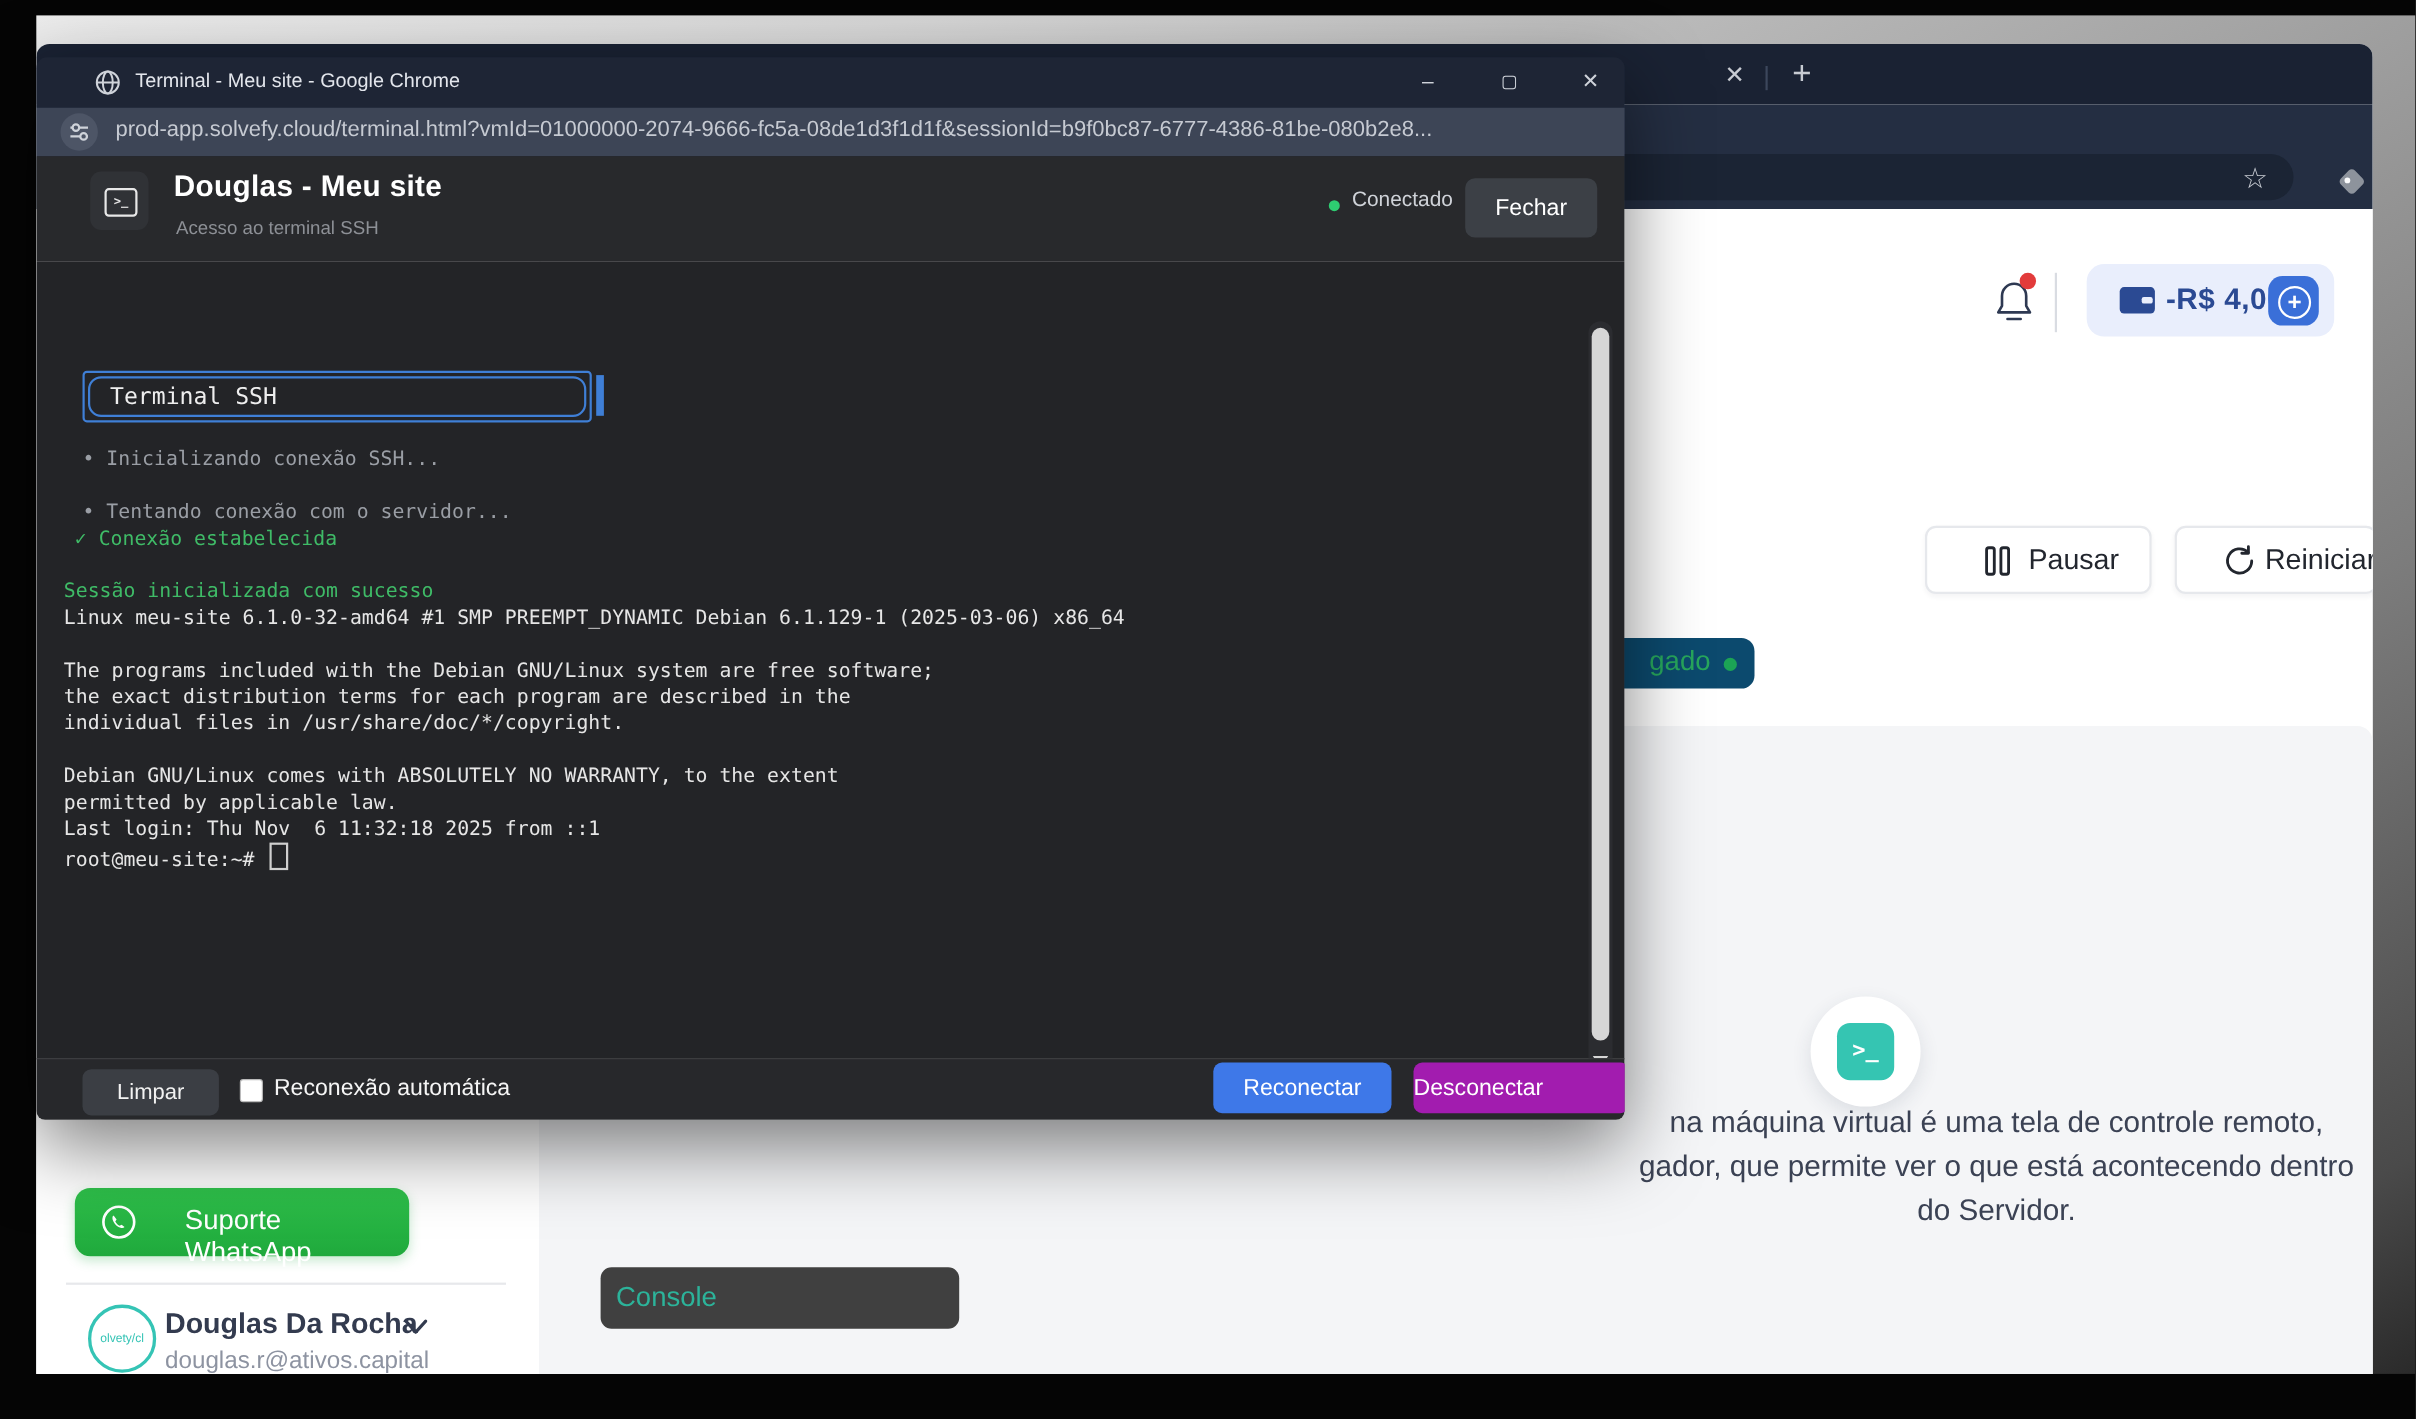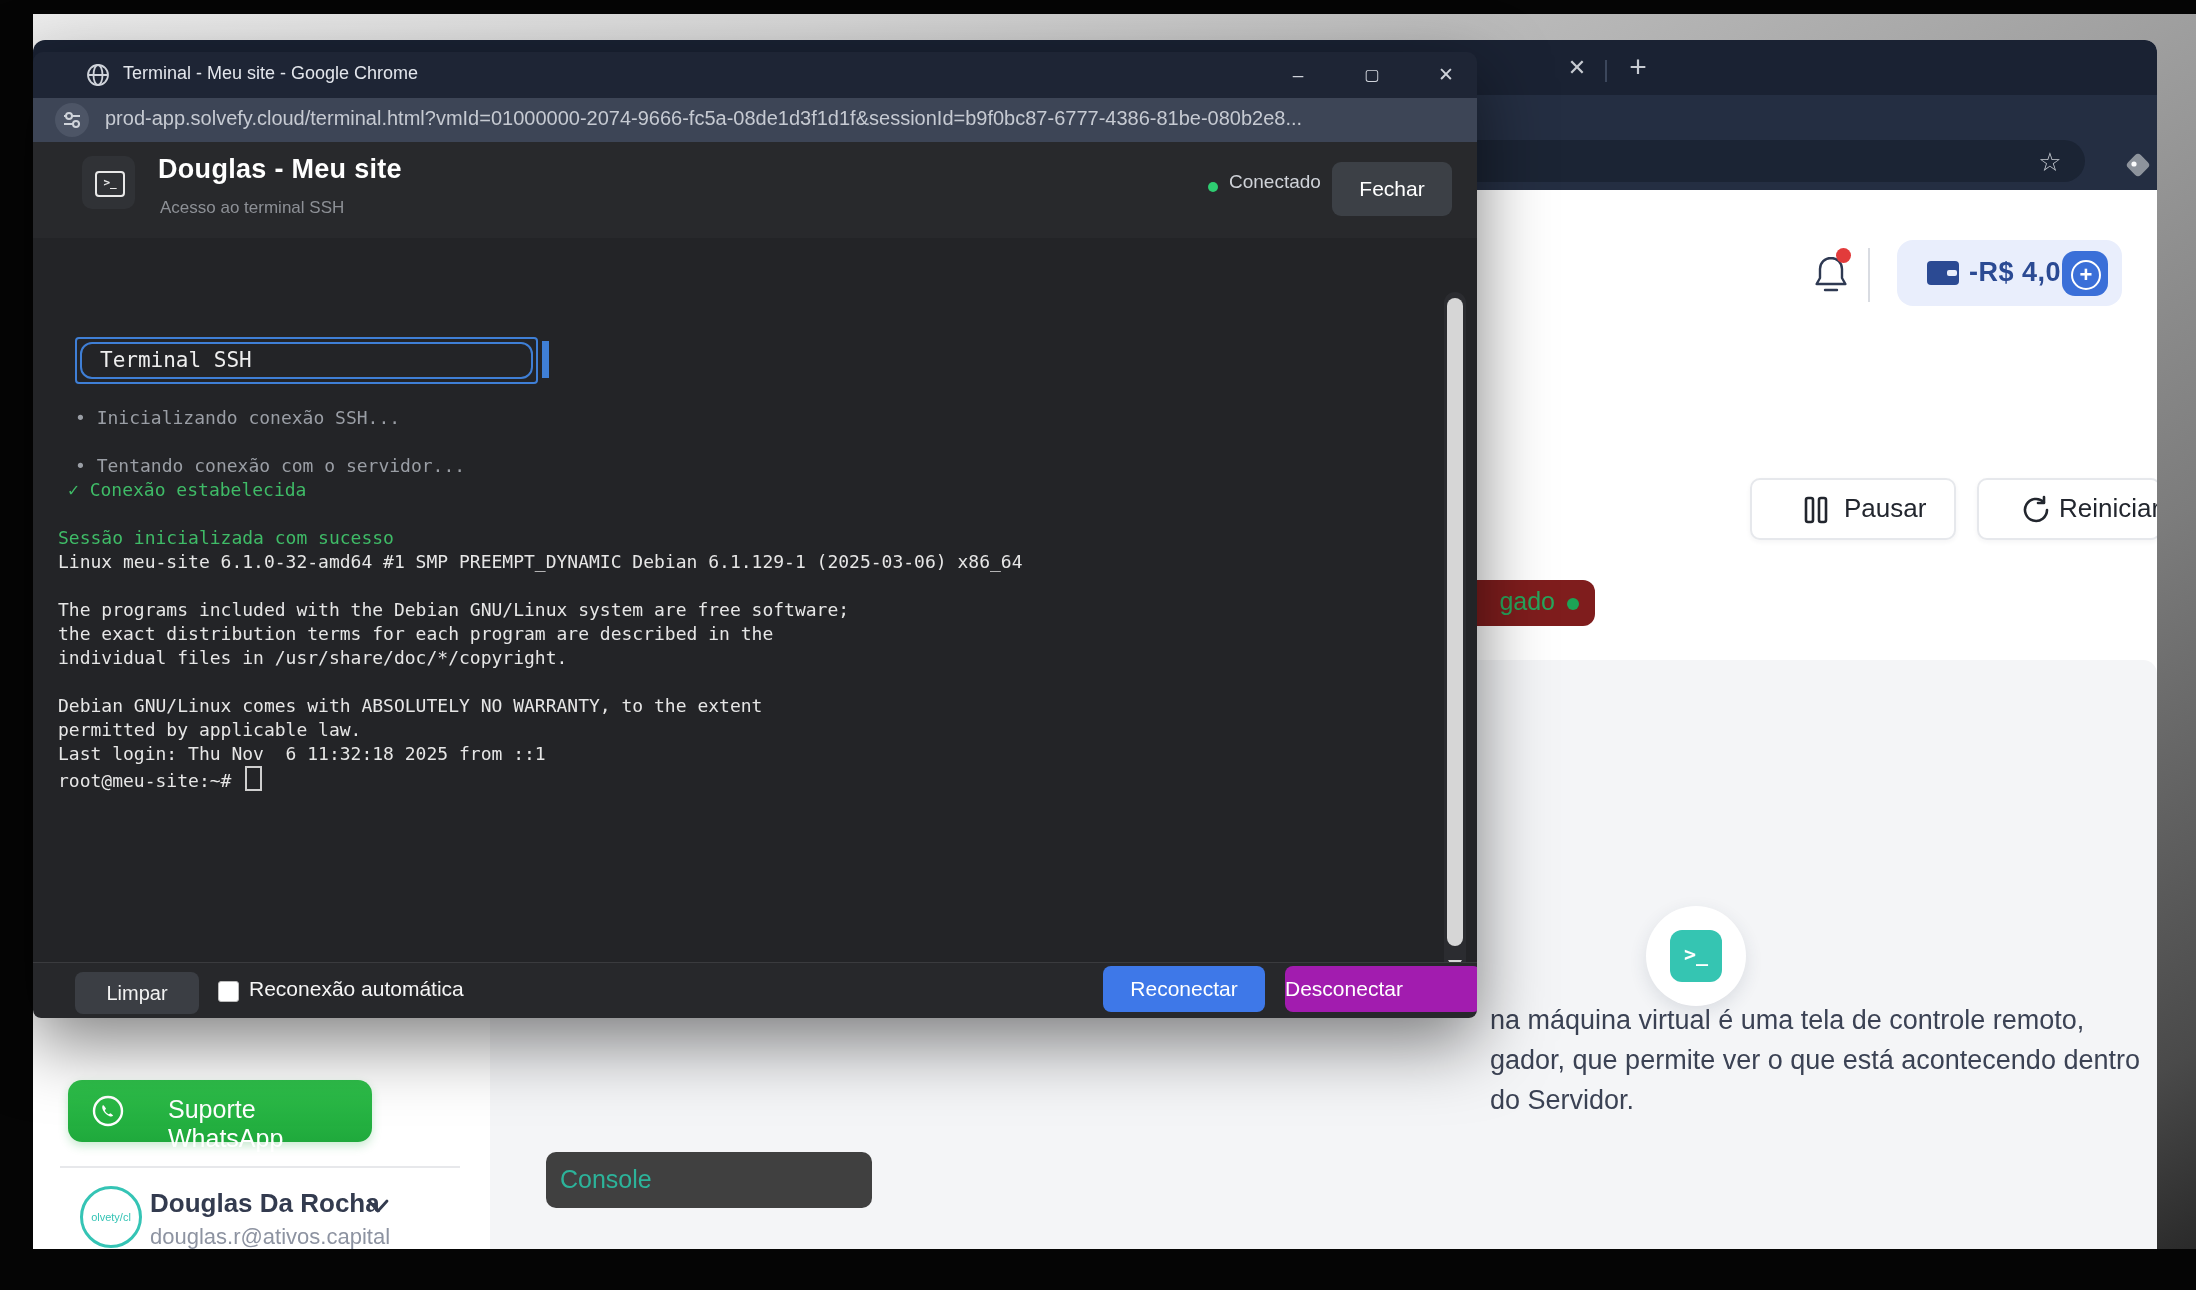--- a/index.html
+++ b/index.html
@@ -45,7 +45,7 @@
   .reiniciar-txt{left:80px;top:13px;}
 
   
-  .status-badge{left:1412px;top:390px;width:150px;height:46px;background:#7f1d1d;border-radius:12px;}
+  .status-badge{left:1412px;top:390px;width:150px;height:46px;background:#0c4a6e;border-radius:12px;}
   .status-txt{right:40px;top:7px;font-size:25px;color:#27a65c;}
   .status-dot{right:16px;top:18px;width:12px;height:12px;border-radius:50%;background:#1ca355;}
 

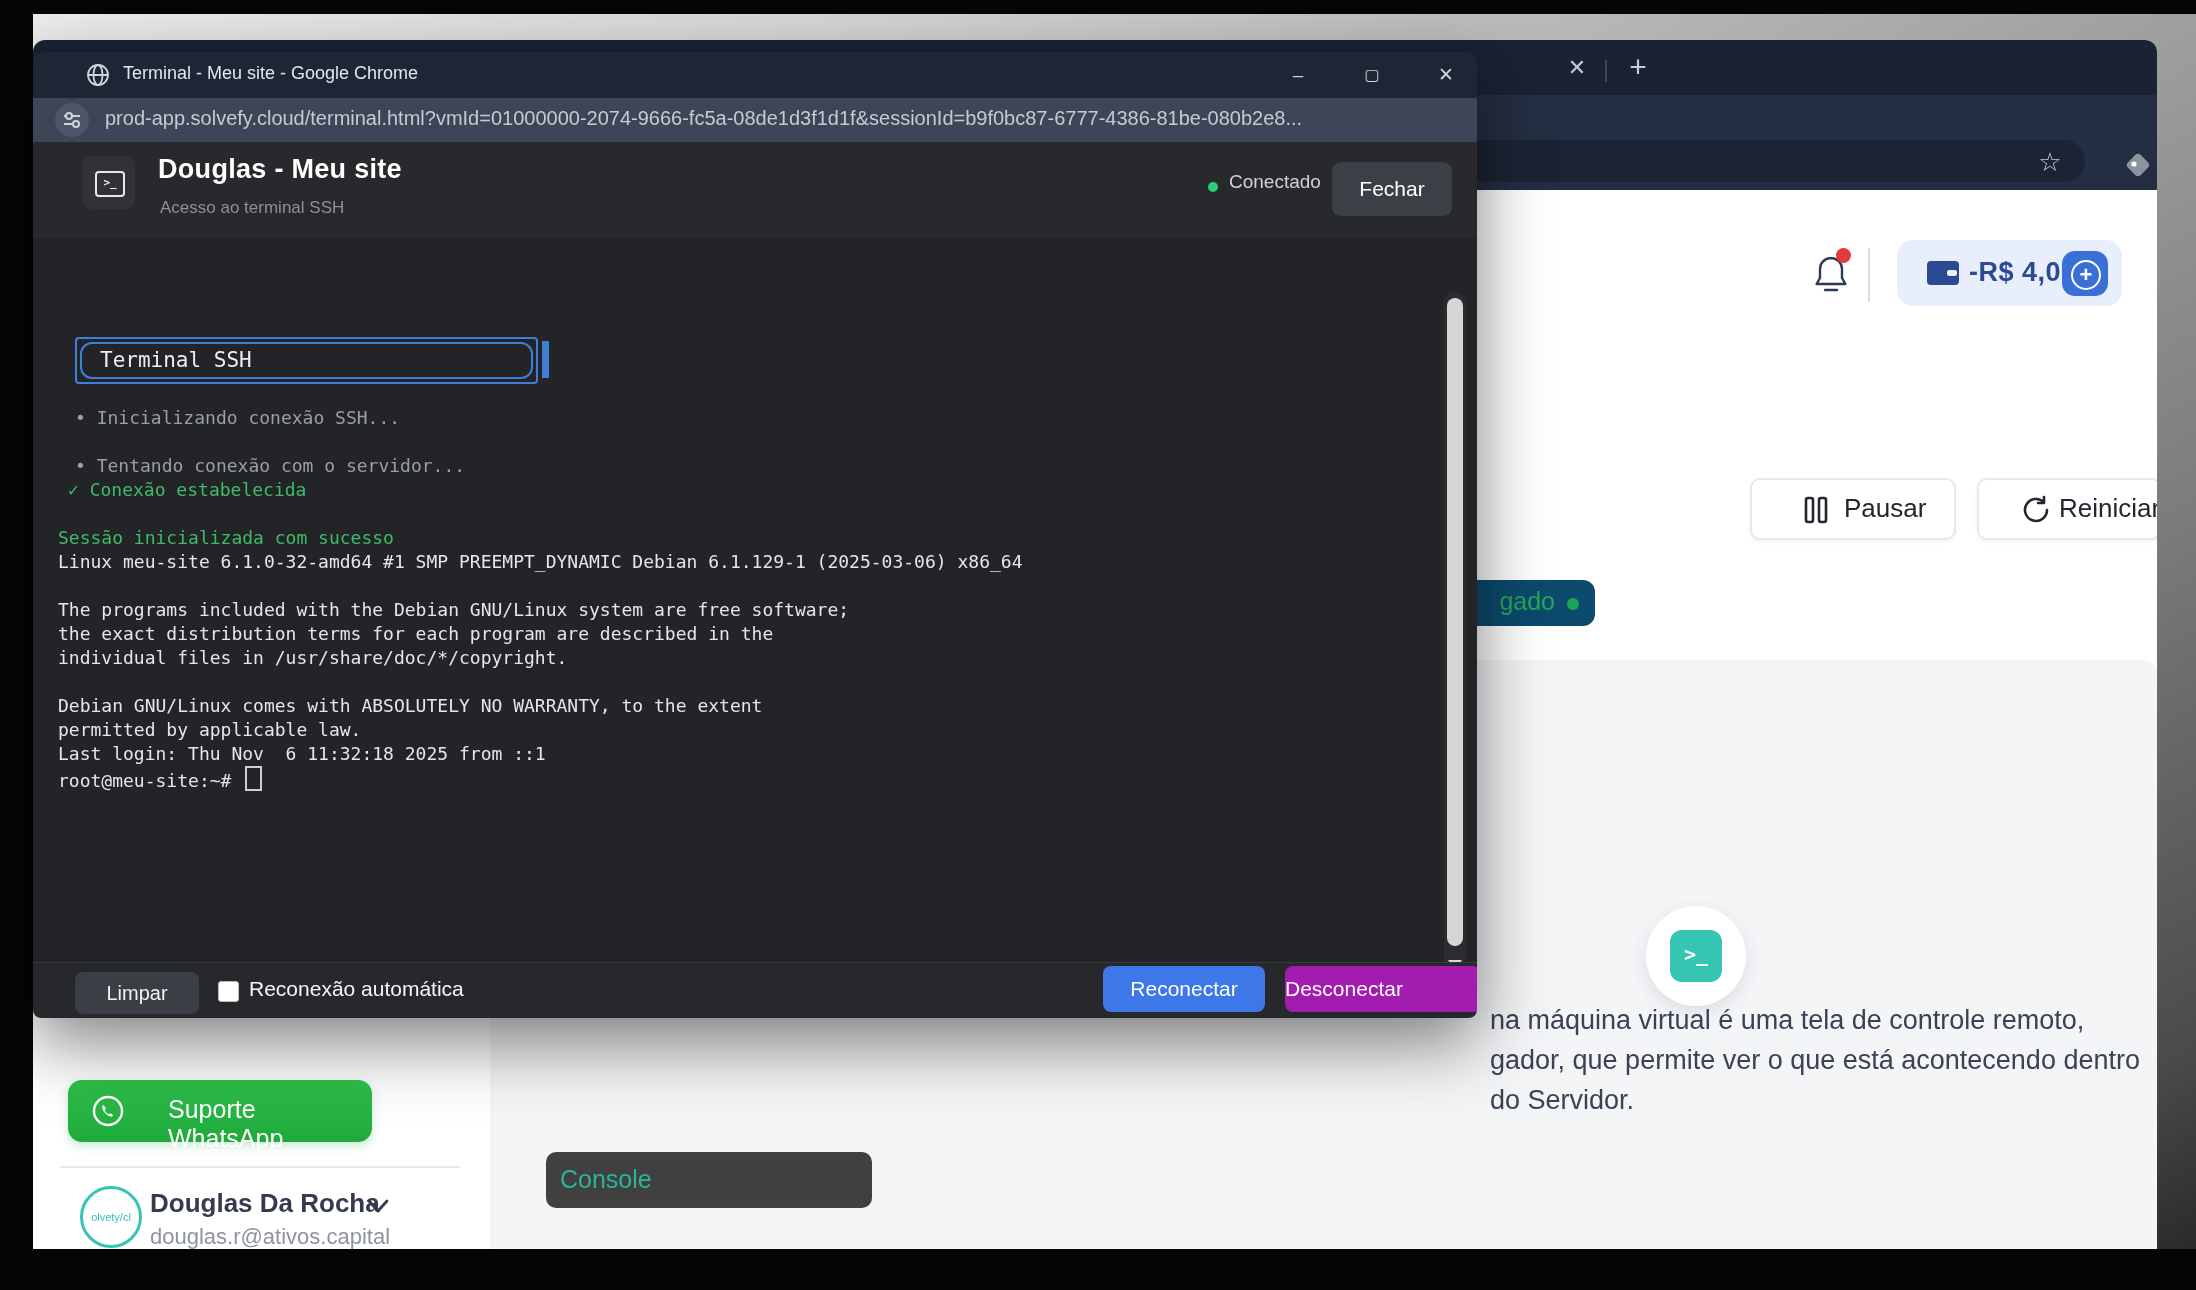--- a/index.html
+++ b/index.html
@@ -54,7 +54,7 @@
   .term-circle{left:1613px;top:716px;width:100px;height:100px;background:#fff;border-radius:50%;box-shadow:0 6px 18px rgba(40,60,80,.12);}
   .term-circle-sq{left:24px;top:24px;width:52px;height:52px;background:#35c5b2;border-radius:12px;color:#fff;
       font-family:"DejaVu Sans Mono",monospace;font-size:20px;font-weight:bold;line-height:48px;text-align:center;}
-  .desc{left:1457px;top:810px;width:650px;text-align:left;font-size:27px;line-height:40px;color:#3b4254;font-weight:500;}
+  .desc{left:1457px;top:810px;width:650px;text-align:center;font-size:27px;line-height:40px;color:#3b4254;font-weight:500;}
 
   
   .console-pill{left:513px;top:962px;width:326px;height:56px;background:#404040;border-radius:10px;}

